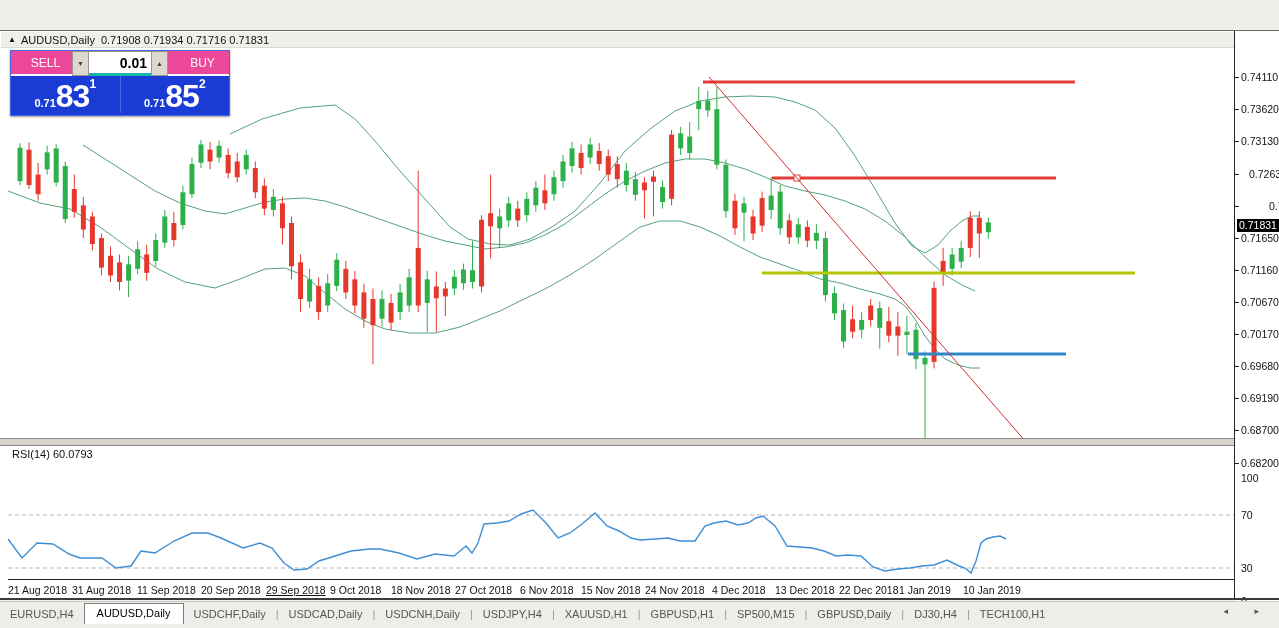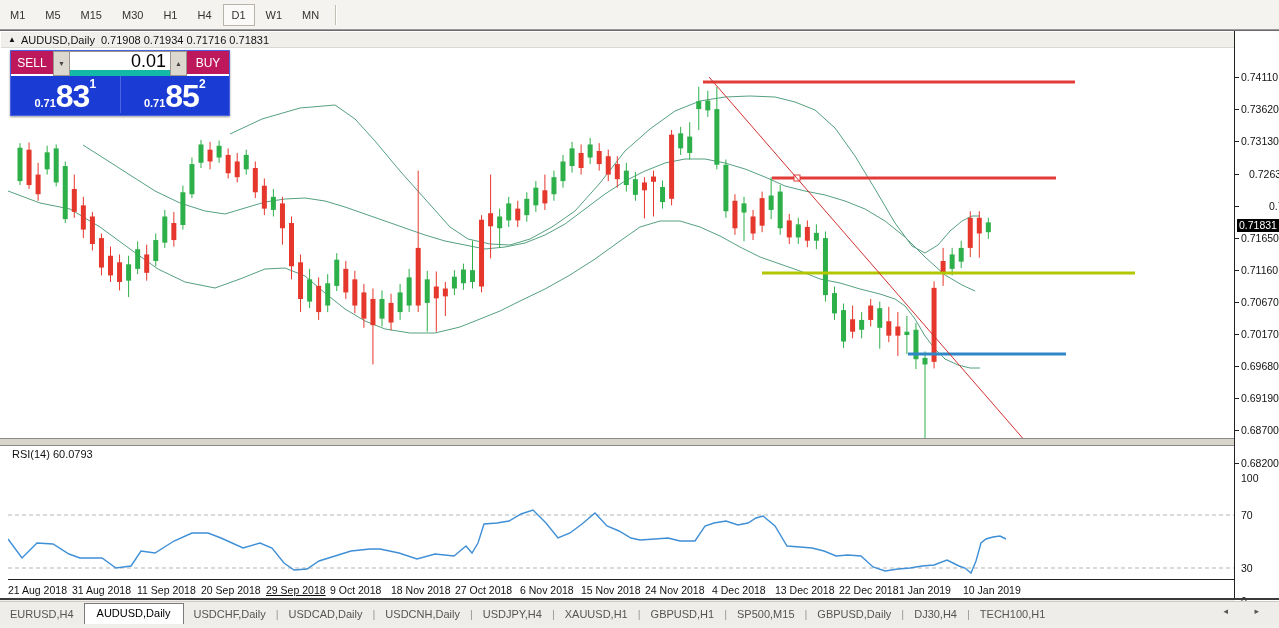--- a/index.html
+++ b/index.html
@@ -51,18 +51,6 @@
 
 <div id="app">
 
-  <div id="toolbar">
-      <div class="tf-btn">M1</div>
-      <div class="tf-btn">M5</div>
-      <div class="tf-btn">M15</div>
-      <div class="tf-btn">M30</div>
-      <div class="tf-btn">H1</div>
-      <div class="tf-btn">H4</div>
-      <div class="tf-btn active">D1</div>
-      <div class="tf-btn">W1</div>
-      <div class="tf-btn">MN</div>
-      <div class="tb-sep"></div>
-    </div>
 
   <div id="chartwin">
     <div id="titlebar">

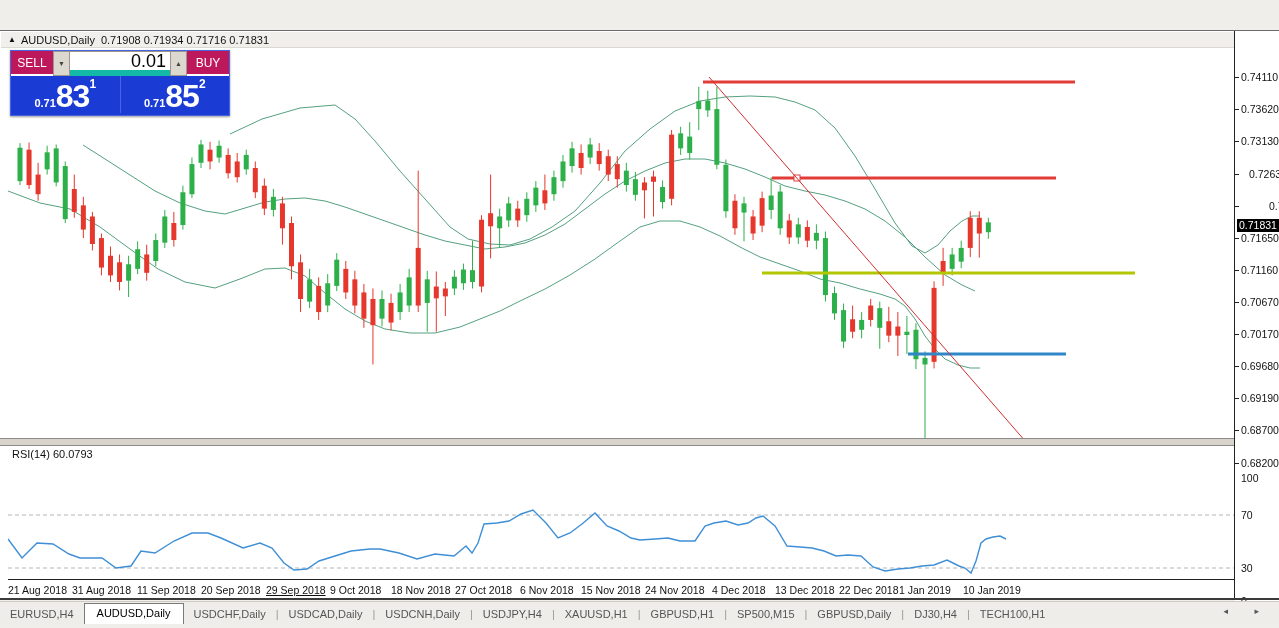--- a/index.html
+++ b/index.html
@@ -30,7 +30,7 @@
   
   #tpanel{position:absolute;left:10px;top:19px;width:218px;height:64px;background:#1b3cd4;border:1px solid #4a63e0;box-shadow:0 1px 2px rgba(0,0,0,.4);}
   #tpanel .row1{display:flex;height:25px;}
-  .tp-btn{width:42px;background:#be185d;color:#fff;font-size:12px;display:flex;align-items:center;justify-content:center;border-bottom:2px solid #fff;cursor:pointer;}
+  .tp-btn{width:53px;background:#ec4899;color:#fff;font-size:12px;display:flex;align-items:center;justify-content:center;border-bottom:2px solid #fff;cursor:pointer;padding-left:8px;}
   .tp-spin{width:15px;background:#dcd8d0;border:1px solid #9a968e;display:flex;align-items:center;justify-content:center;font-size:7px;color:#444;cursor:pointer;}
   .tp-vol{flex:1;background:#fff;font-size:18px;color:#000;display:flex;align-items:center;justify-content:flex-end;padding-right:4px;border-top:1px solid #9a968e;border-bottom:6px solid #14b8a6;}
   #tpanel .row2{display:flex;height:37px;}

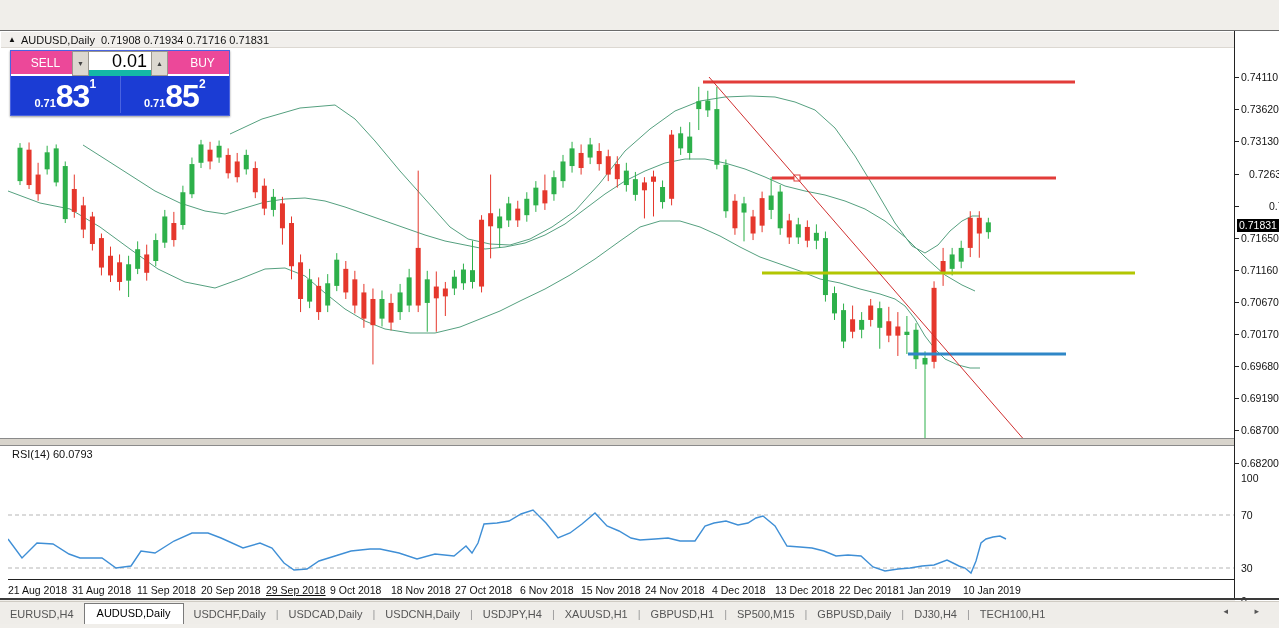--- a/index.html
+++ b/index.html
@@ -32,7 +32,7 @@
   #tpanel .row1{display:flex;height:25px;}
   .tp-btn{width:53px;background:#ec4899;color:#fff;font-size:12px;display:flex;align-items:center;justify-content:center;border-bottom:2px solid #fff;cursor:pointer;padding-left:8px;}
   .tp-spin{width:15px;background:#dcd8d0;border:1px solid #9a968e;display:flex;align-items:center;justify-content:center;font-size:7px;color:#444;cursor:pointer;}
-  .tp-vol{flex:1;background:#fff;font-size:18px;color:#000;display:flex;align-items:center;justify-content:flex-end;padding-right:4px;border-top:1px solid #9a968e;border-bottom:6px solid #14b8a6;}
+  .tp-vol{flex:1;background:#fff;font-size:14px;color:#000;display:flex;align-items:center;justify-content:flex-end;padding-right:4px;border-top:1px solid #9a968e;border-bottom:3px solid #14b8a6;font-weight:bold;}
   #tpanel .row2{display:flex;height:37px;}
   .tp-price{flex:1;color:#fff;display:flex;align-items:flex-end;justify-content:center;padding-bottom:2px;}
   .tp-price:first-child{border-right:1px solid #4a63e0;}

